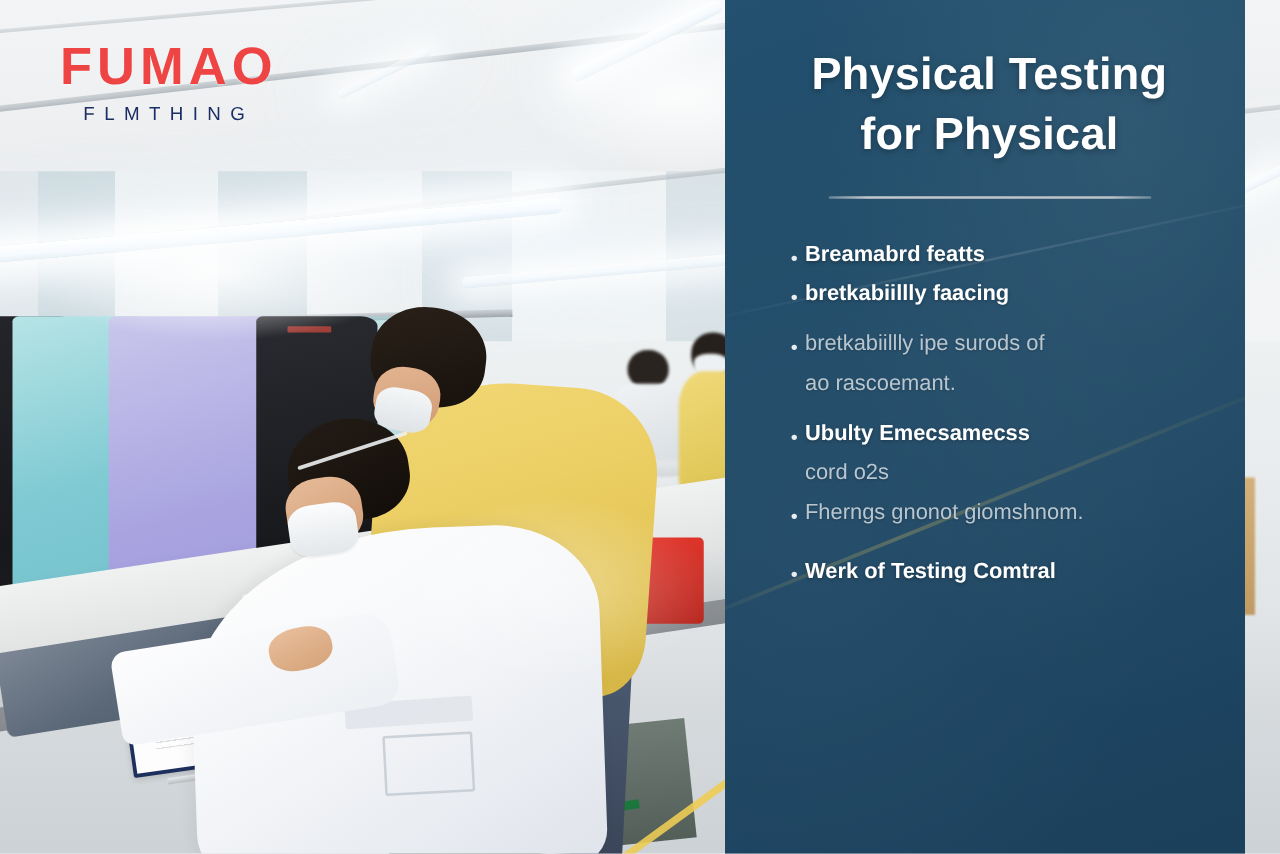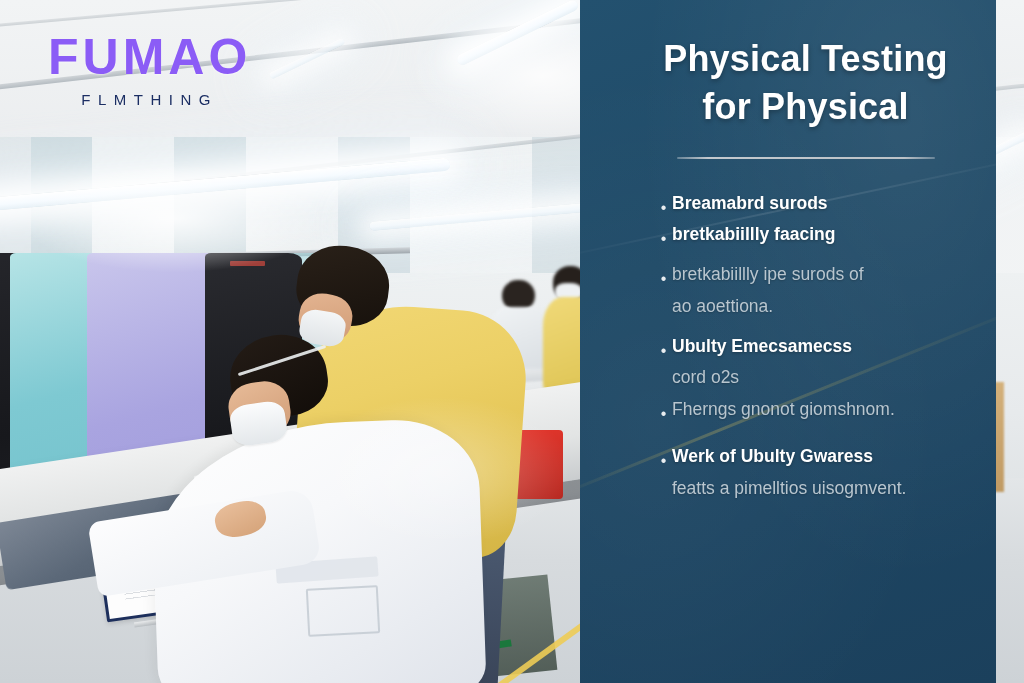--- a/index.html
+++ b/index.html
@@ -273,7 +273,7 @@
   
   .logo { position:absolute; left:48px; top:32px; z-index:6; text-align:center; }
   .logo-main {
-    font-size:50px; font-weight:700; letter-spacing:4px; color:#8b5cf6;
+    font-size:42px; font-weight:700; letter-spacing:4px; color:#ef4444;
     line-height:1; font-family:"Liberation Sans", sans-serif;
     text-shadow:0 1px 2px rgba(255,255,255,.5);
   }

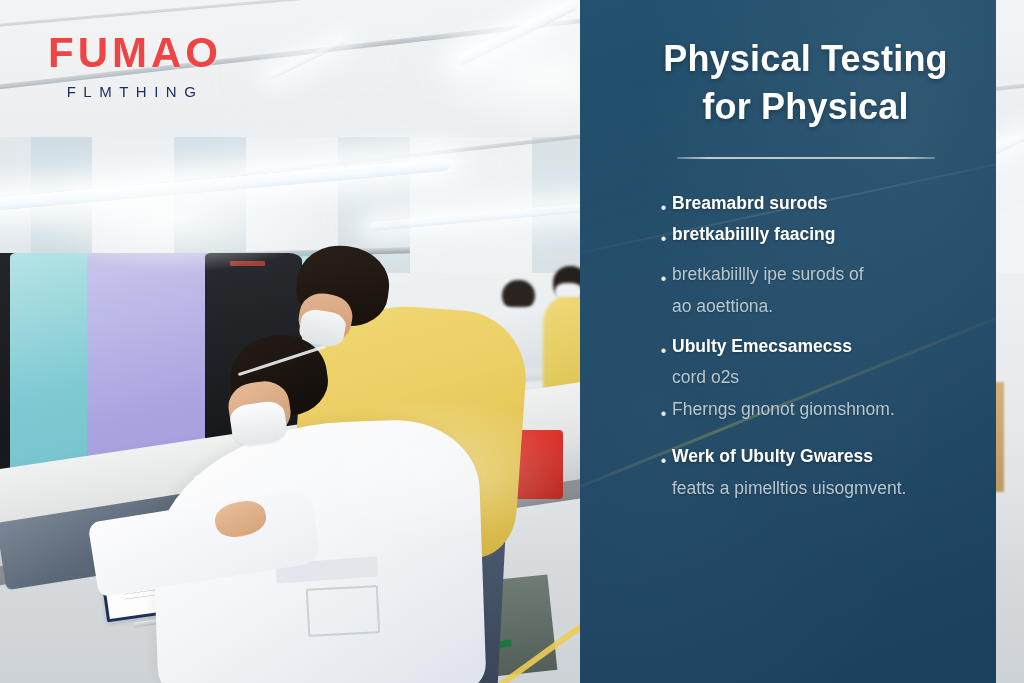--- a/index.html
+++ b/index.html
@@ -287,7 +287,6 @@
     position:absolute; left:580px; top:0; width:416px; height:683px; z-index:5;
     background:linear-gradient(160deg,#23516f 0%,#1f4a67 35%,#1d4562 70%,#1b405c 100%);
     overflow:hidden;
-    padding-left:28px;
   }
   .panel::before {
     content:""; position:absolute; inset:0;

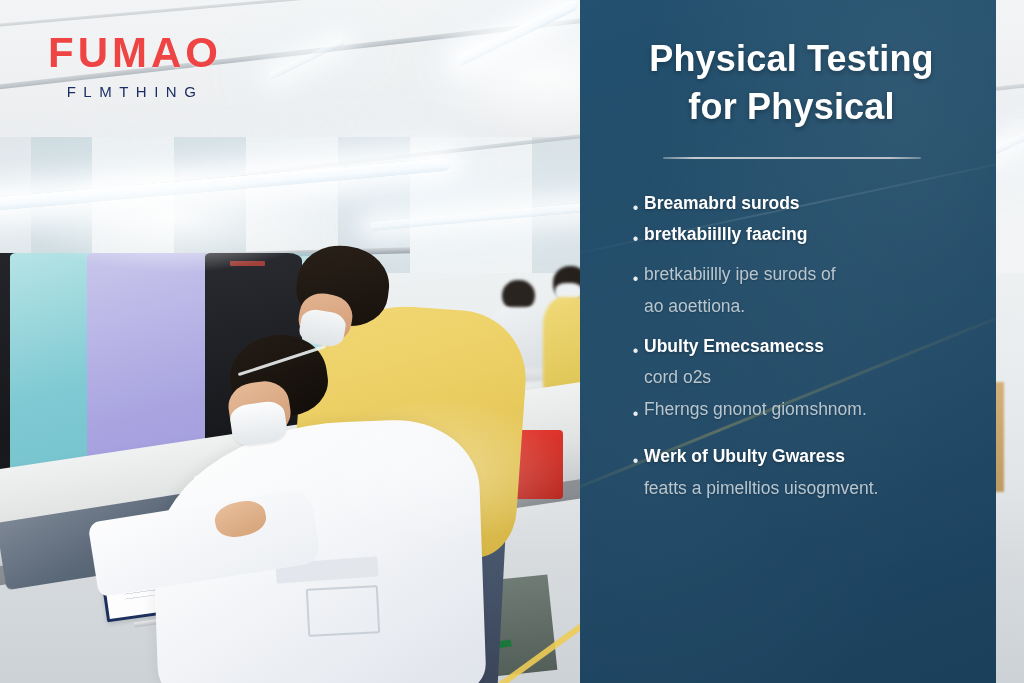--- a/index.html
+++ b/index.html
@@ -437,7 +437,7 @@
       <div class="bullets" id="bullet-list">
           <div class="b-row">
             <span class="b-dot">•</span>
-            <span class="b-text strong">Breamabrd surods</span>
+            <span class="b-text strong">Breamabrd featts</span>
           </div>
           <div class="b-row">
             <span class="b-dot">•</span>

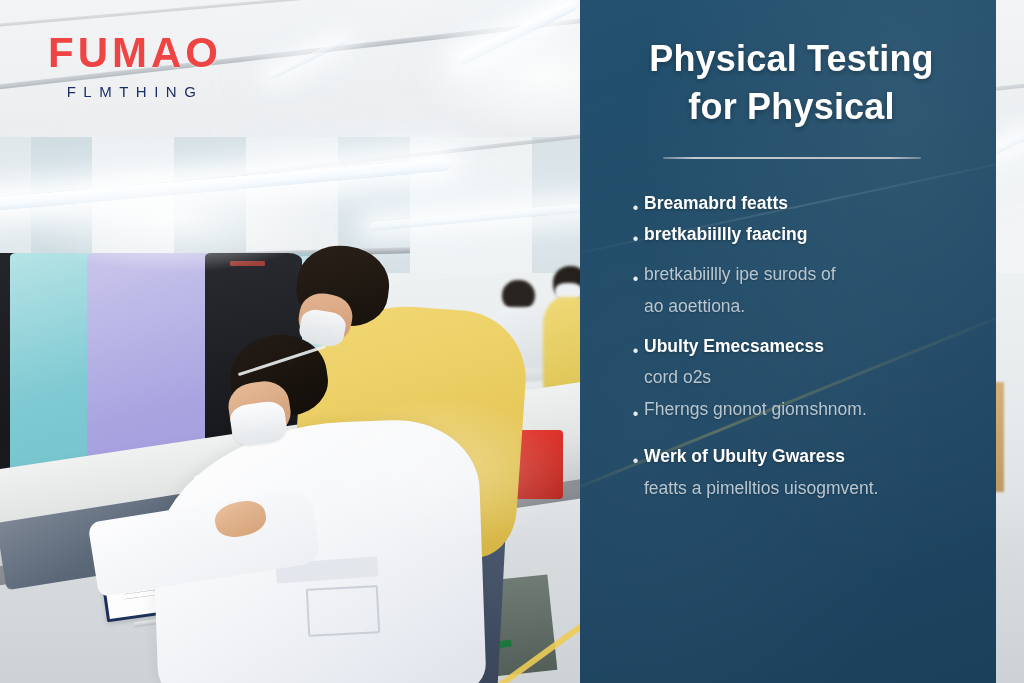--- a/index.html
+++ b/index.html
@@ -450,7 +450,7 @@
           </div>
           <div class="b-row">
             <span class="b-dot hidden">•</span>
-            <span class="b-text muted">ao aoettiona.</span>
+            <span class="b-text muted">ao rascoemant.</span>
           </div>
           <div class="gap-sm"></div>
           <div class="b-row">

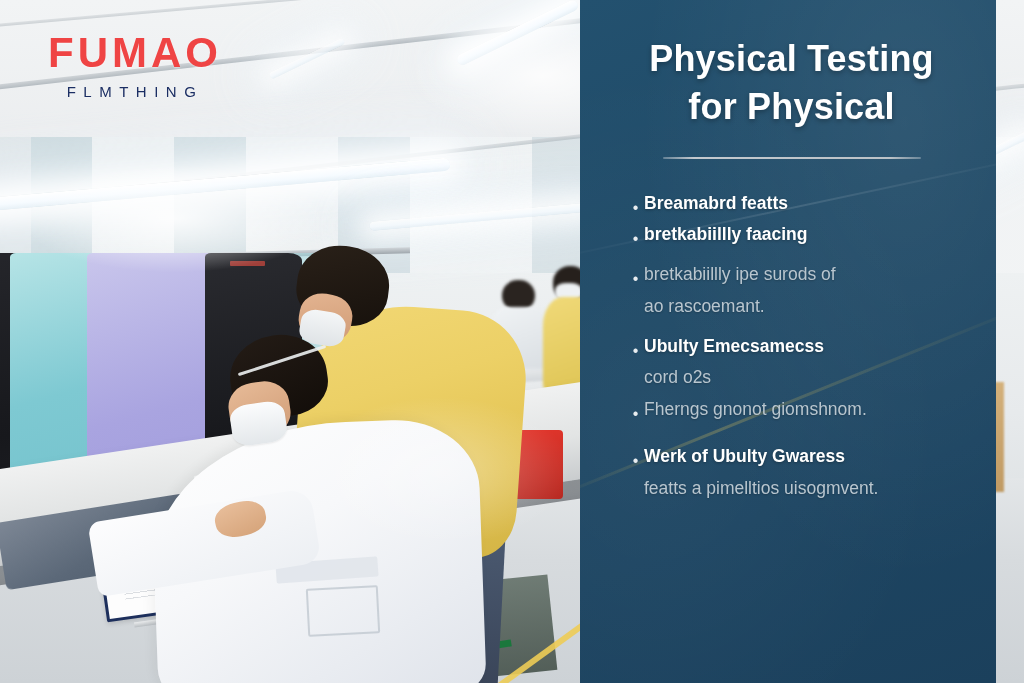--- a/index.html
+++ b/index.html
@@ -468,7 +468,7 @@
           <div class="gap-md"></div>
           <div class="b-row">
             <span class="b-dot">•</span>
-            <span class="b-text strong">Werk of Ubulty Gwaress</span>
+            <span class="b-text strong">Werk of Testing Comtral</span>
           </div>
           <div class="b-row">
             <span class="b-dot hidden">•</span>

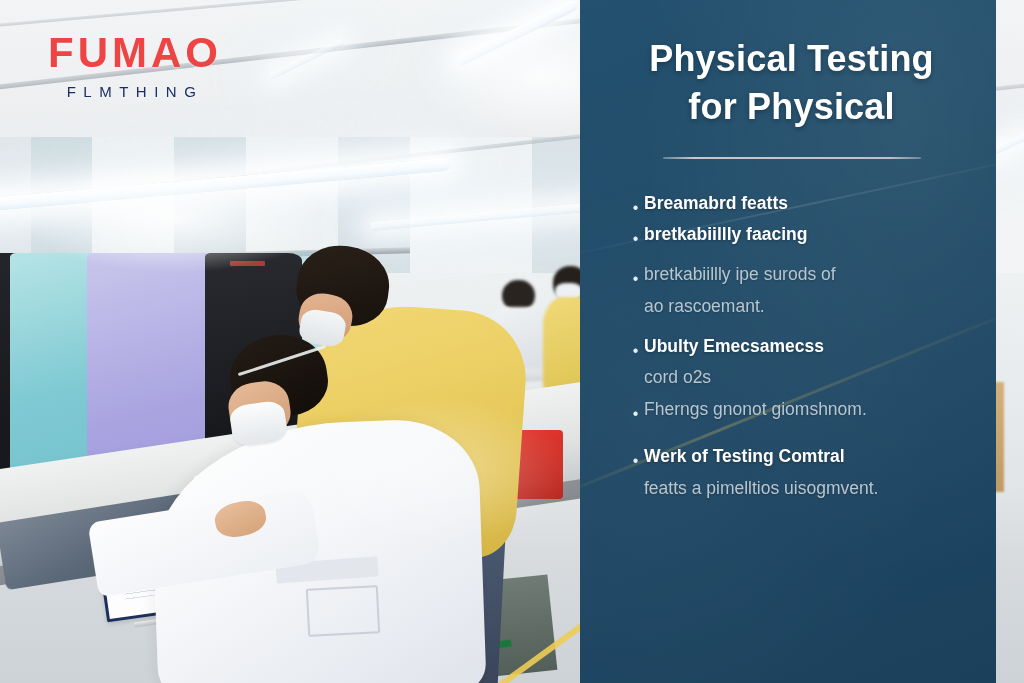--- a/index.html
+++ b/index.html
@@ -470,10 +470,6 @@
             <span class="b-dot">•</span>
             <span class="b-text strong">Werk of Testing Comtral</span>
           </div>
-          <div class="b-row">
-            <span class="b-dot hidden">•</span>
-            <span class="b-text muted">featts a pimelltios uisogmvent.</span>
-          </div>
         </div>
     </div>
   </div>

